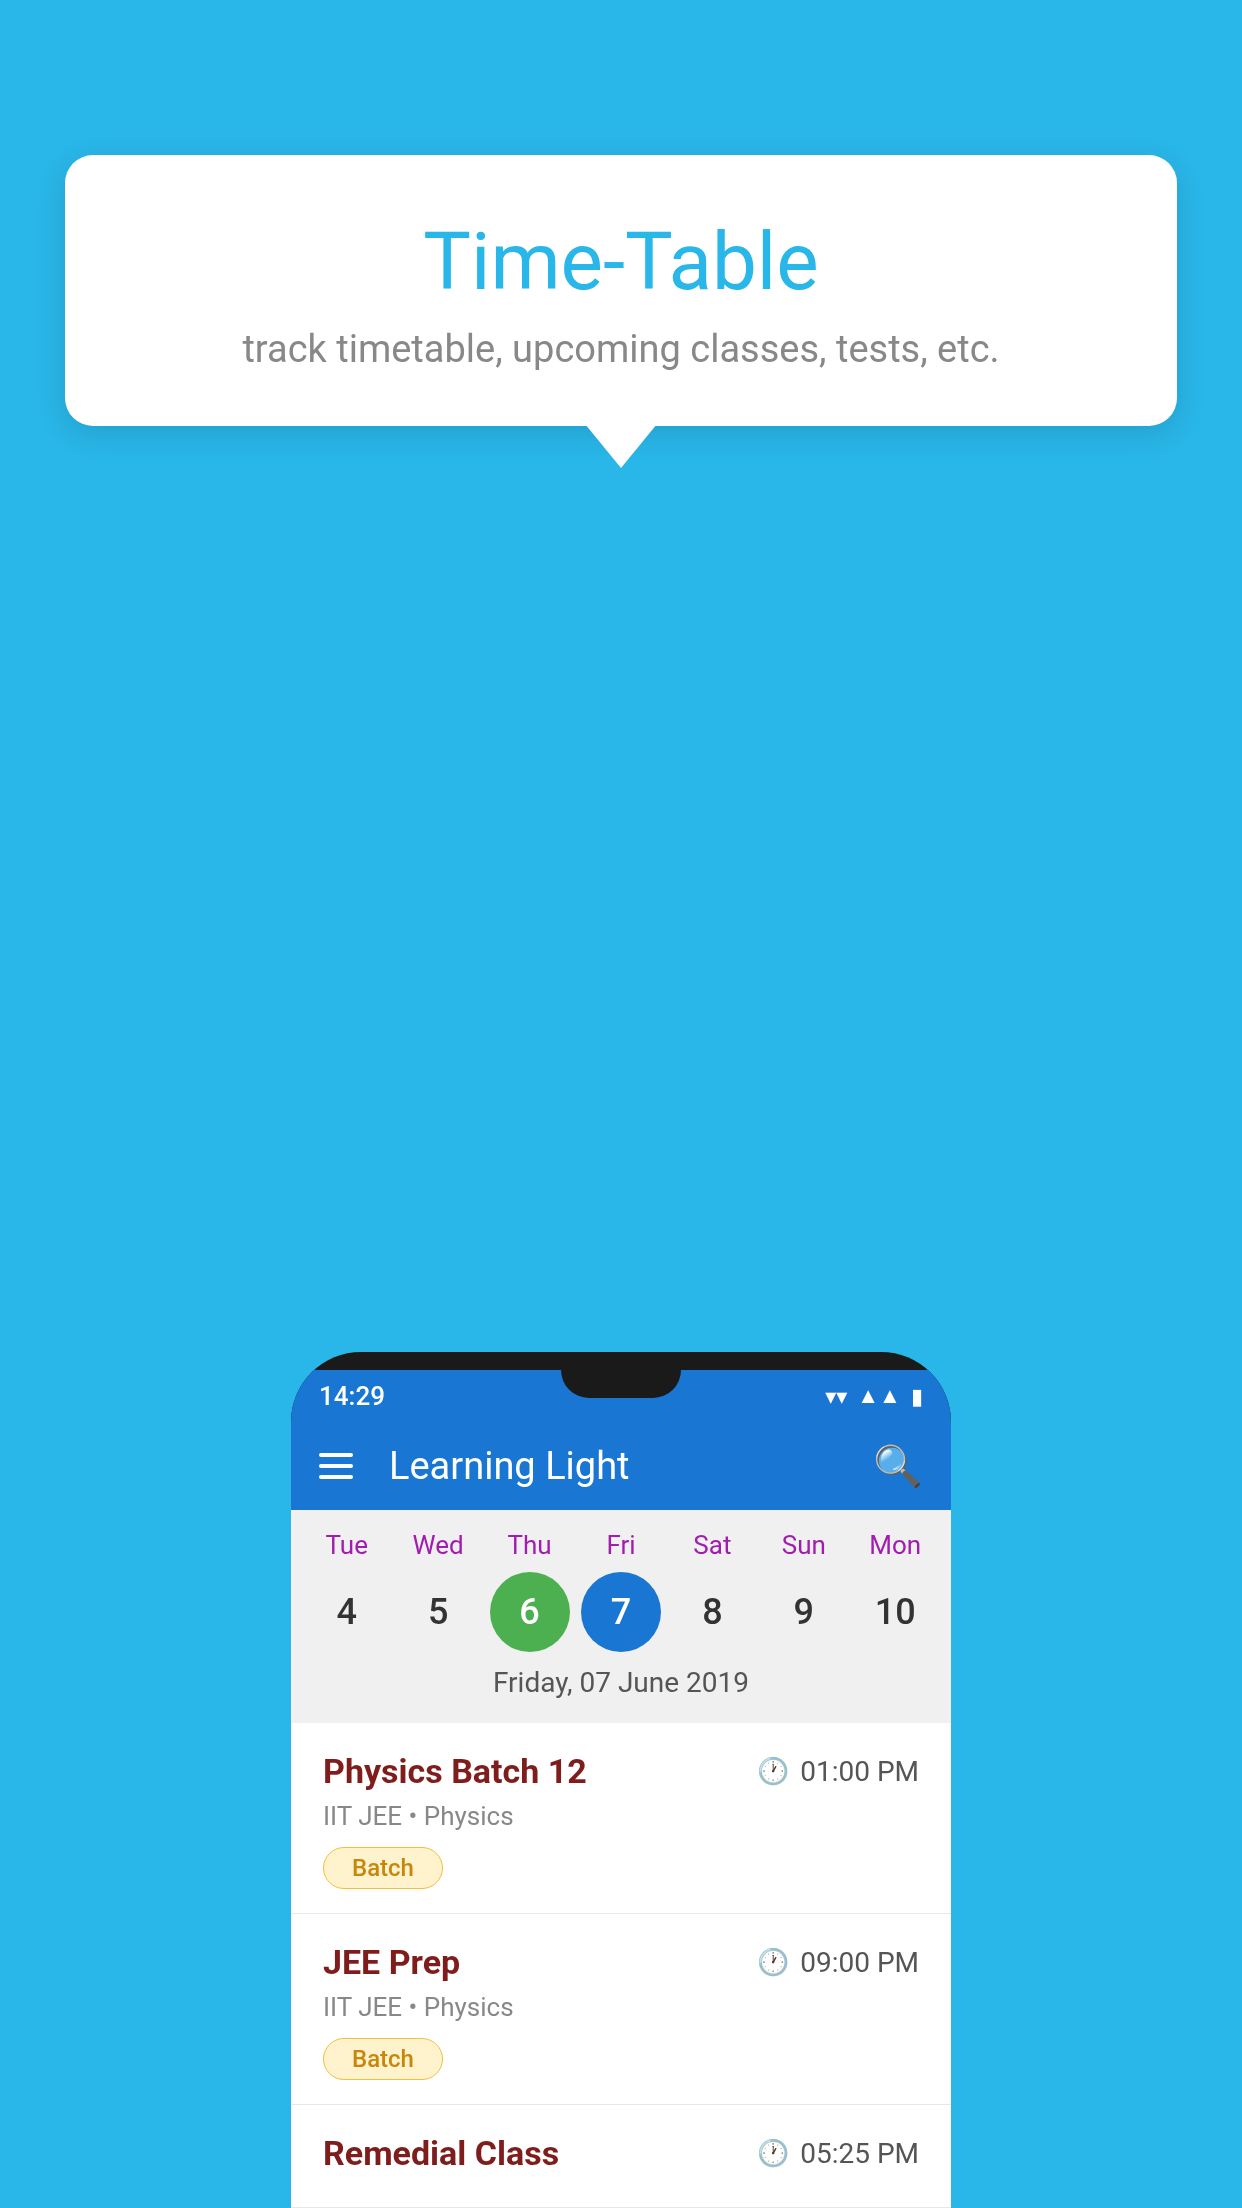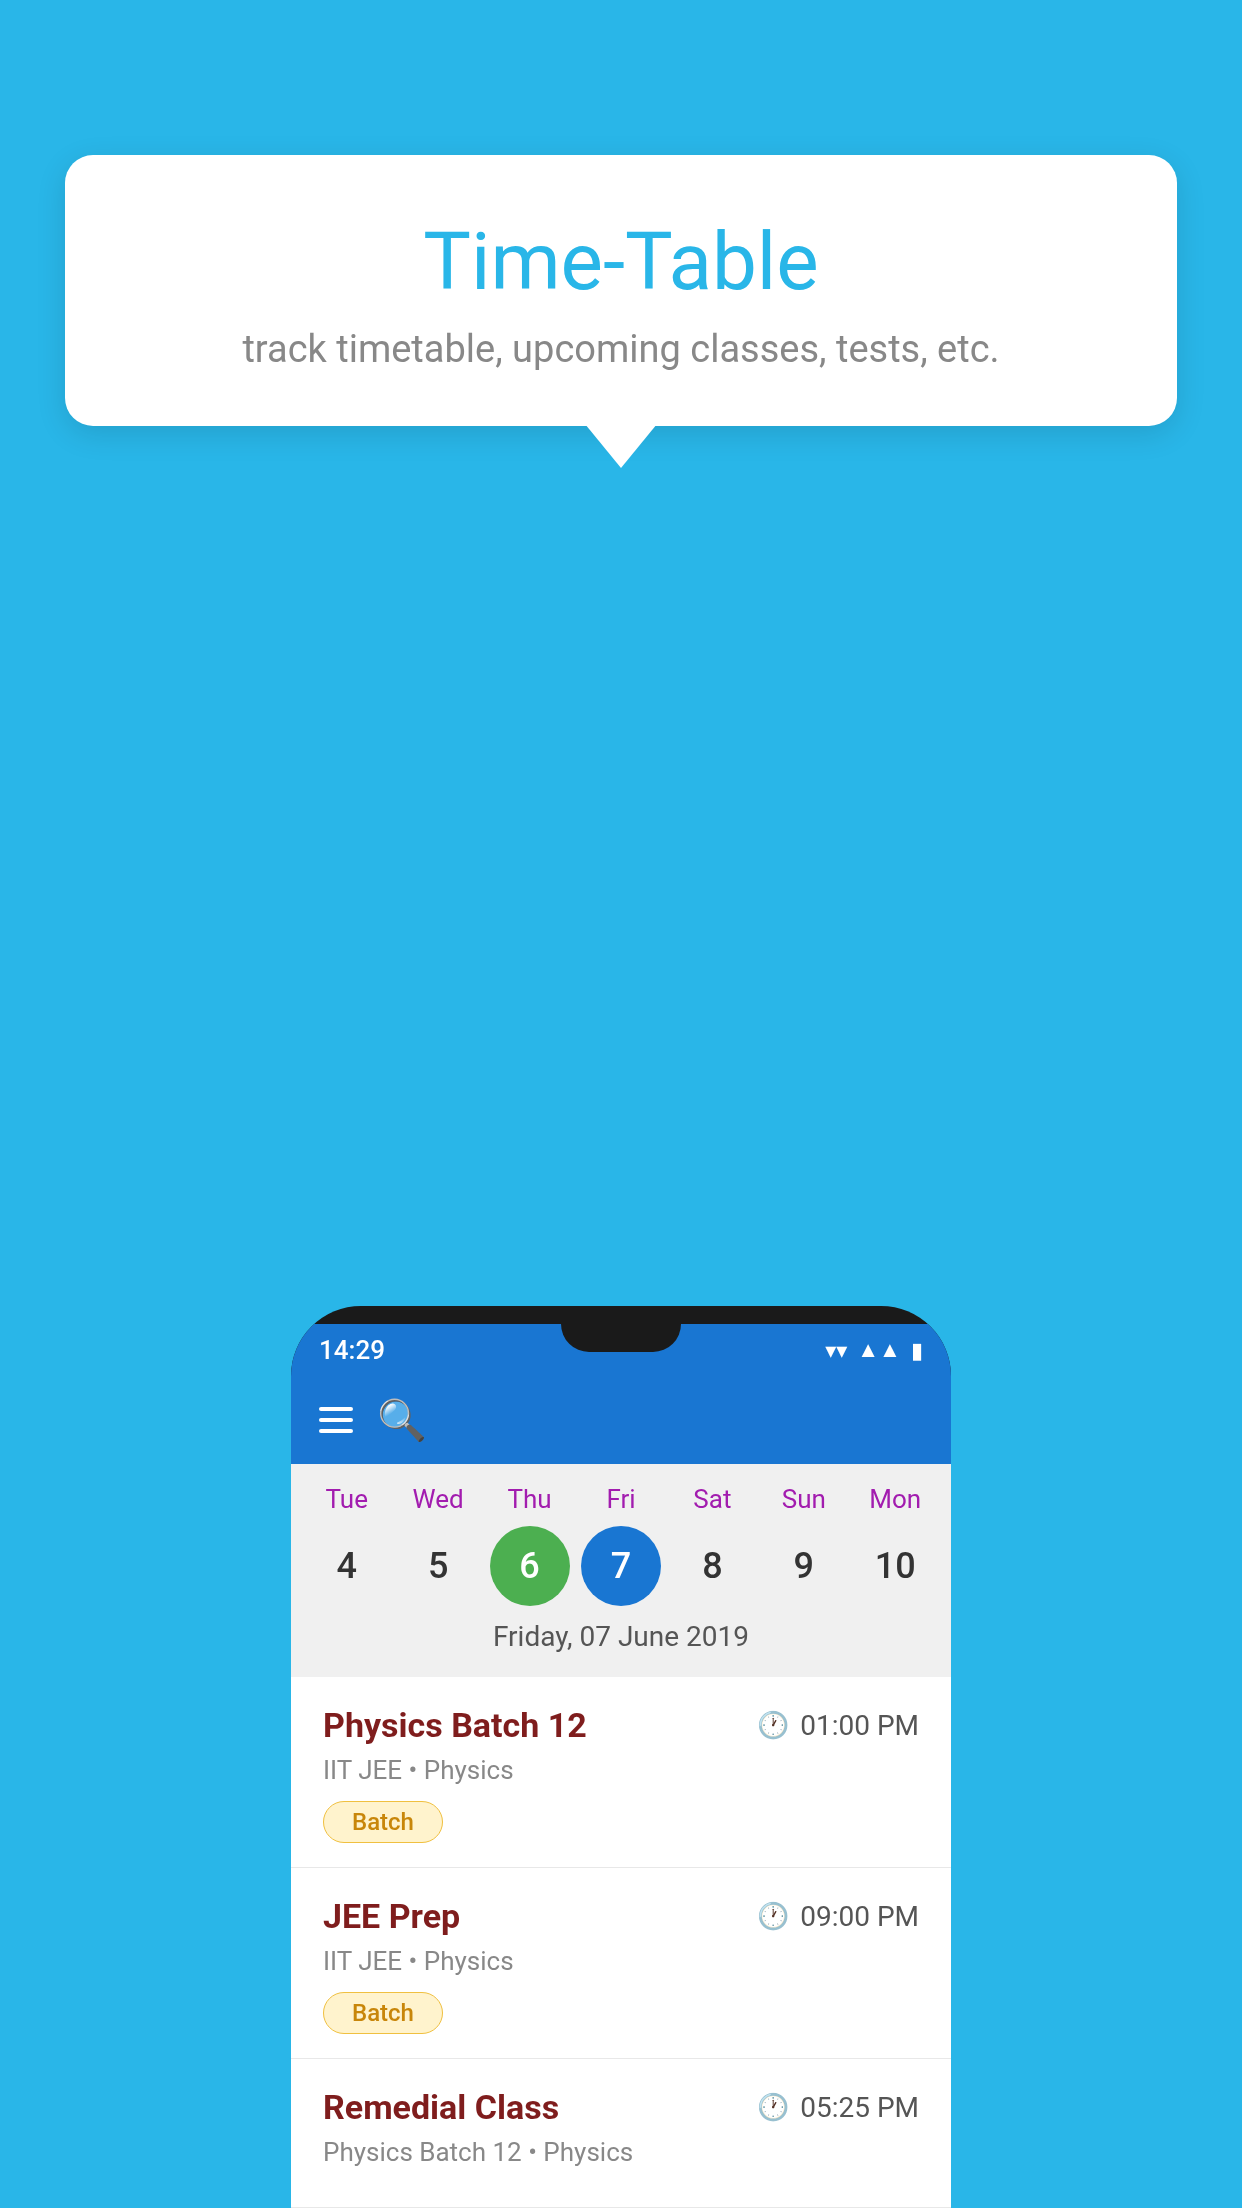--- a/index.html
+++ b/index.html
@@ -289,6 +289,7 @@
       <span></span>
       <span></span>
     </div>
+    <div class="app-title">Learning Light</div>
     <div class="search-icon">🔍</div>
   </div>
 

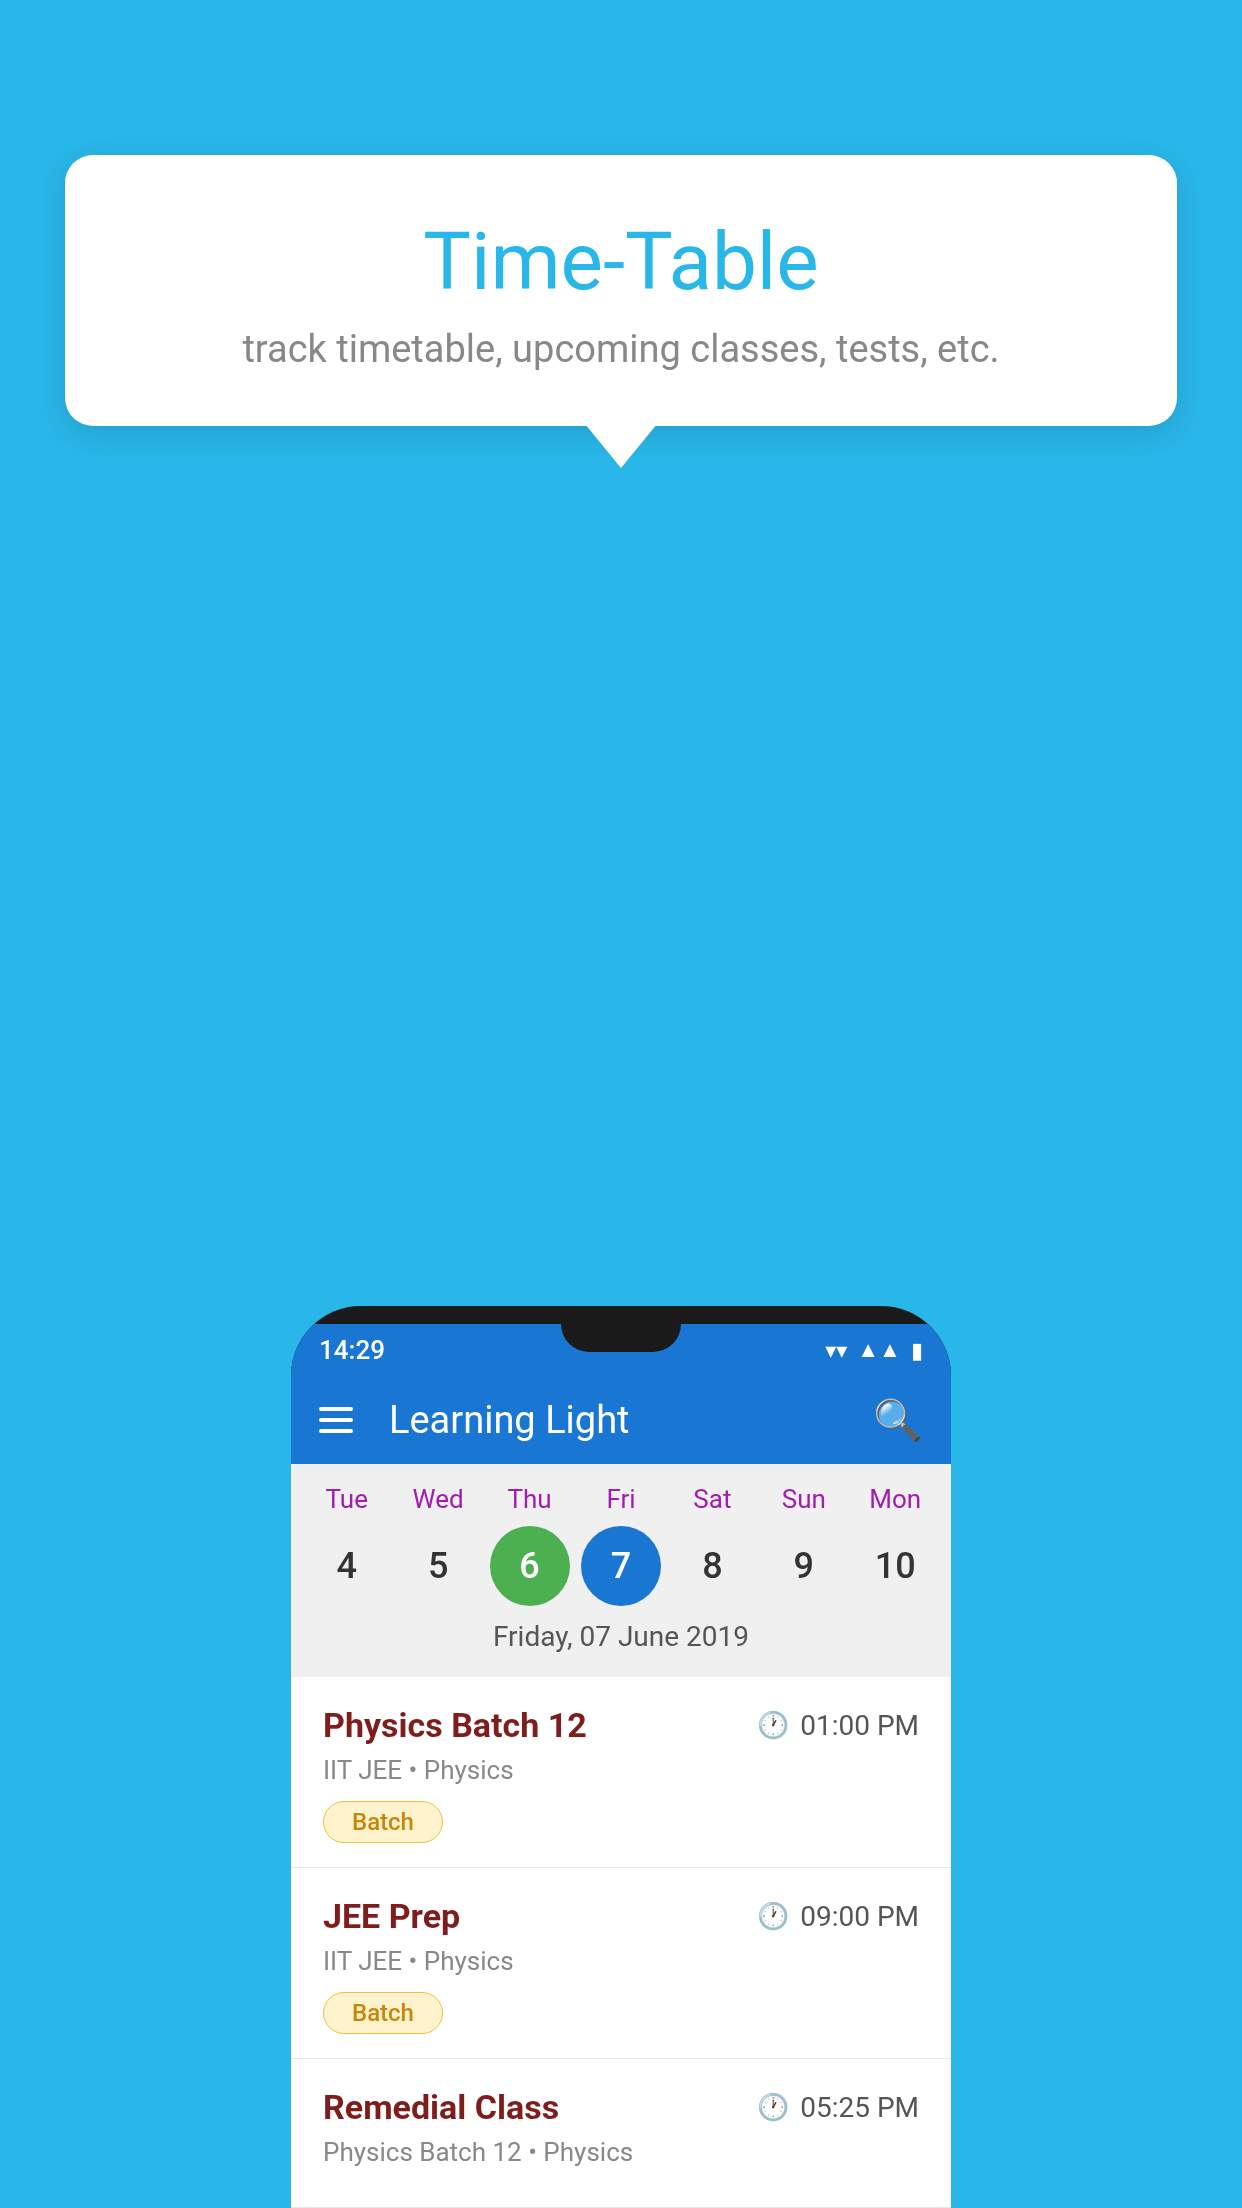--- a/index.html
+++ b/index.html
@@ -351,7 +351,6 @@
             <span>05:25 PM</span>
           </div>
         </div>
-        <div class="schedule-meta">Physics Batch 12 • Physics</div>
       </div>
 
     </div>

